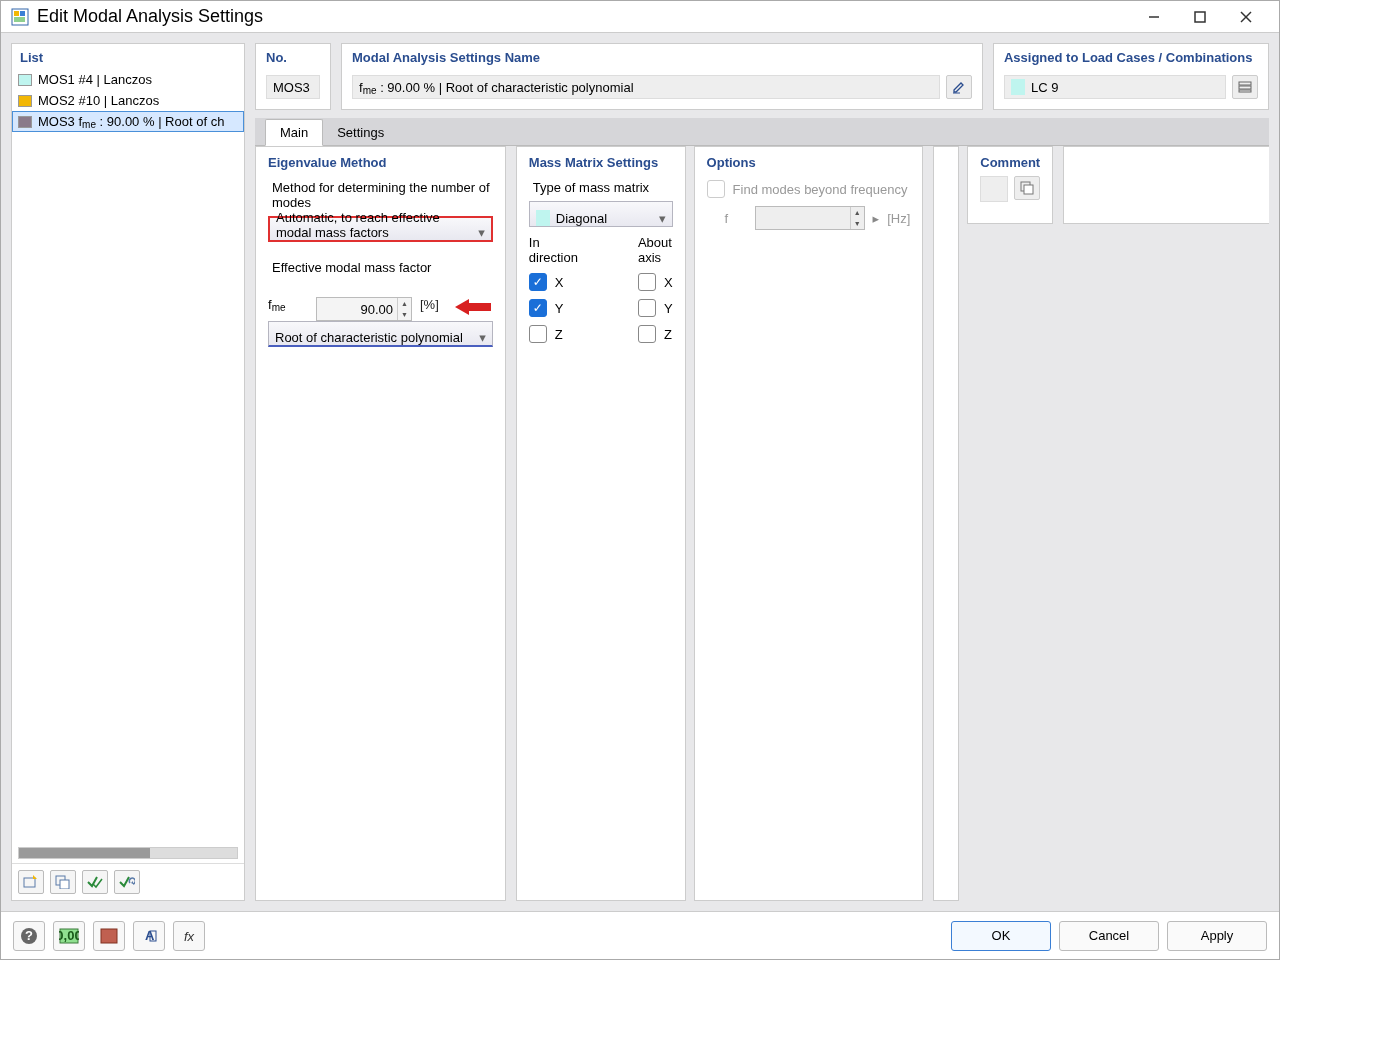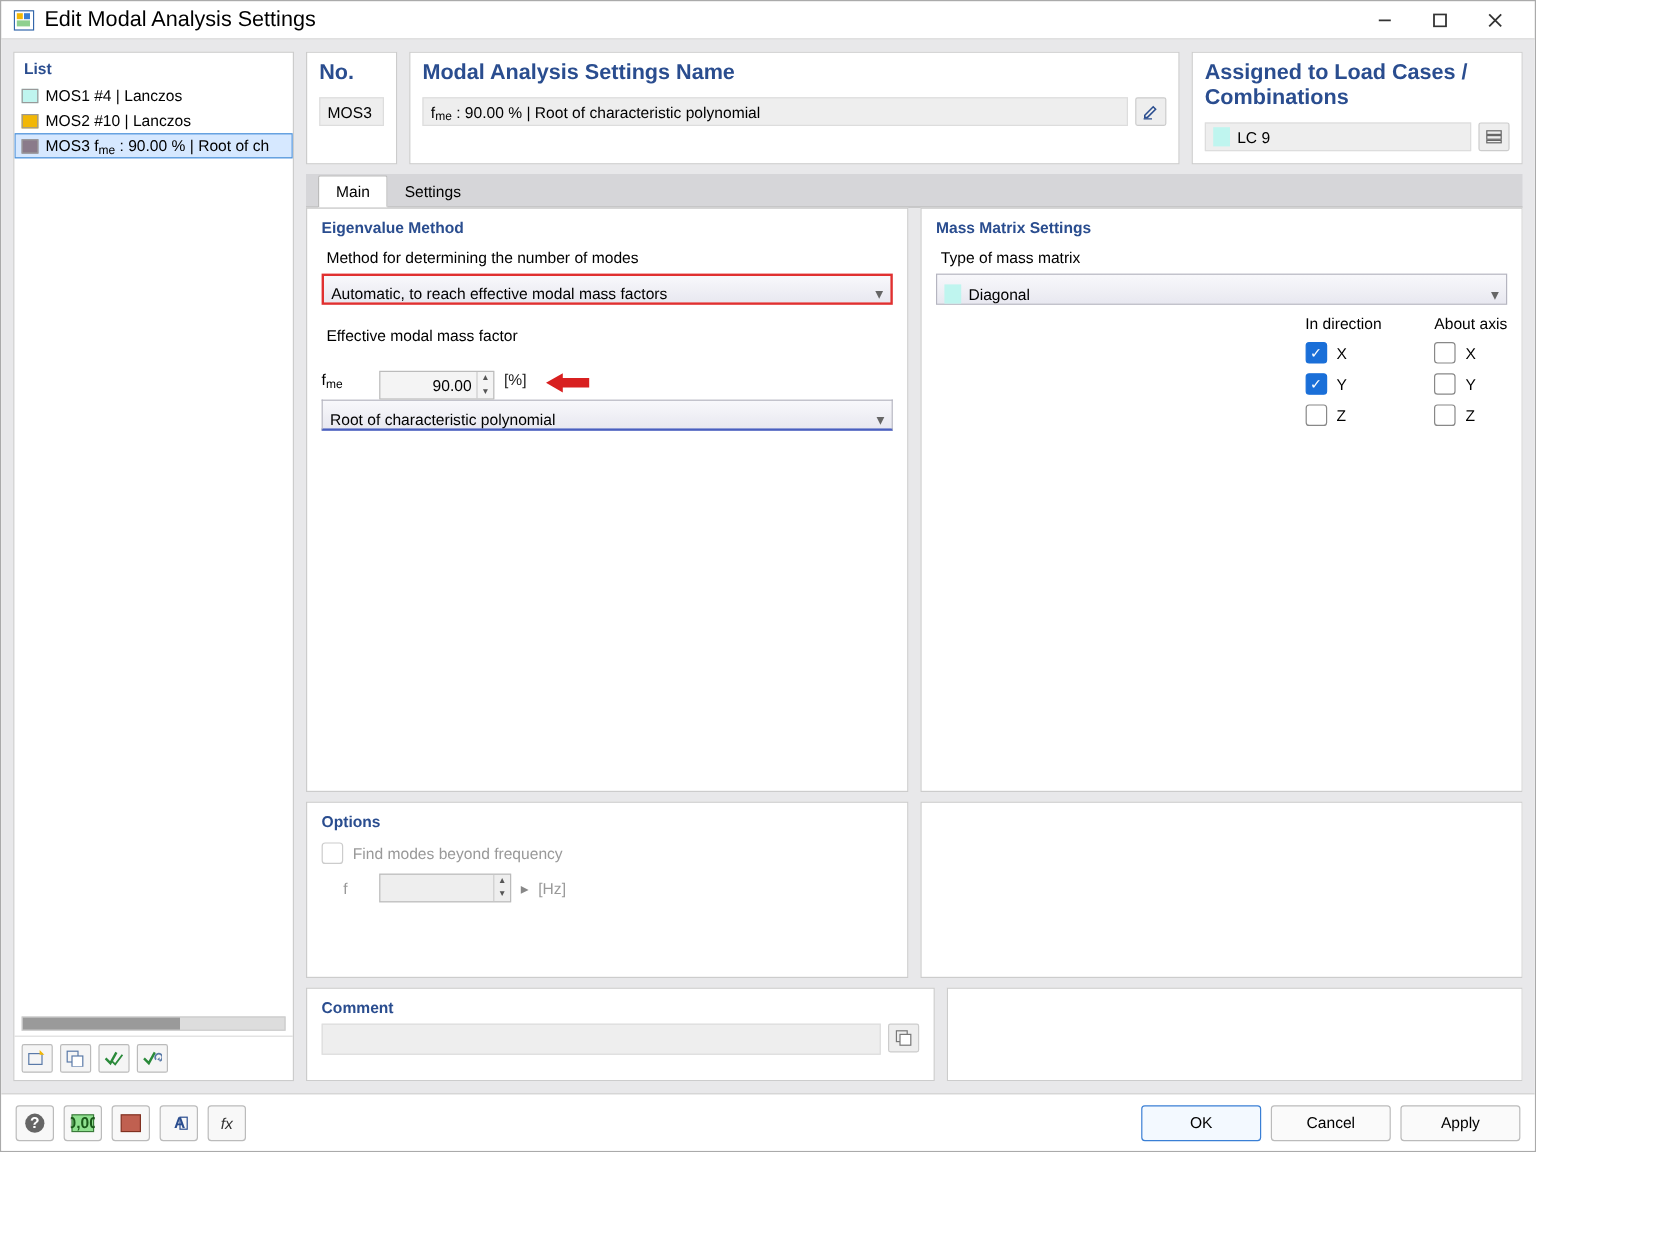--- a/index.html
+++ b/index.html
@@ -34,7 +34,7 @@
 .hdr-no { width:76px;}
 .hdr-name { flex:1 1 auto; width:400px;}
 .hdr-assign { flex:1.05;}
-.hdr-label { color:#2a4d8f; font-weight:600; font-size:18px; margin-bottom:10px;}
+.hdr-label { color:#2a4d8f; font-weight:600; font-size:13px; margin-bottom:10px;}
 .ro-field { background:#eee; border:1px solid #ddd; padding:3px 6px; height:24px; display:flex; align-items:center; gap:6px;}
 .name-row { display:flex; gap:6px; align-items:center;}
 .icon-btn { width:26px; height:24px; background:#eee; border:1px solid #ccc; display:flex; align-items:center; justify-content:center; border-radius:2px; flex:0 0 26px;}

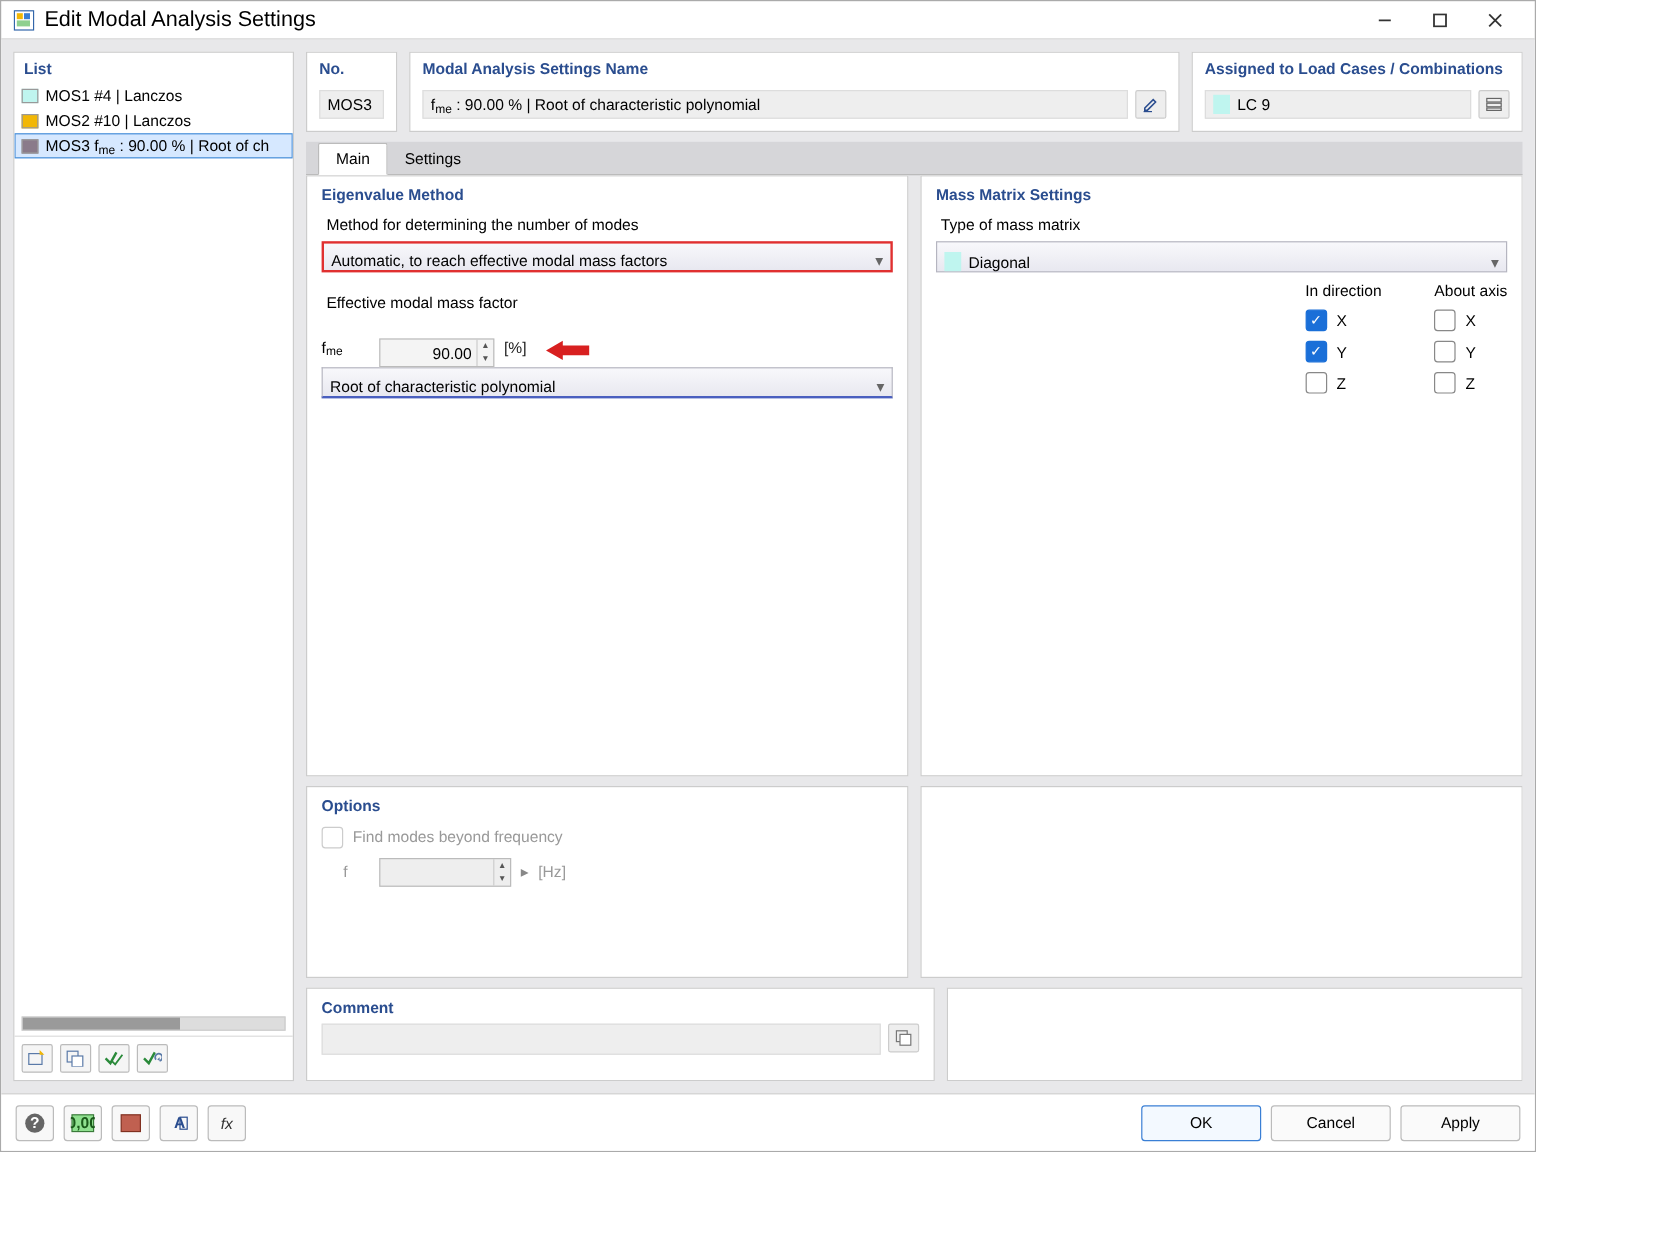--- a/index.html
+++ b/index.html
@@ -44,7 +44,7 @@
 .tab-strip { height:28px; background:#d6d6d9; display:flex; align-items:flex-end; border-bottom:1px solid #bbb; padding:0 10px;}
 .tab { padding:5px 14px; cursor:default;}
 .tab.active { background:#fff; border:1px solid #bbb; border-bottom:1px solid #fff; border-radius:2px 2px 0 0; position:relative; top:1px;}
-.tab-body { flex:1; display:flex; flex-direction:column; gap:8px; overflow:hidden;}
+.tab-body { flex:1; display:flex; flex-direction:row; gap:8px; overflow:hidden;}
 
 .two-col { display:flex; gap:10px; }
 .col { flex:1; display:flex; flex-direction:column; gap:8px;}

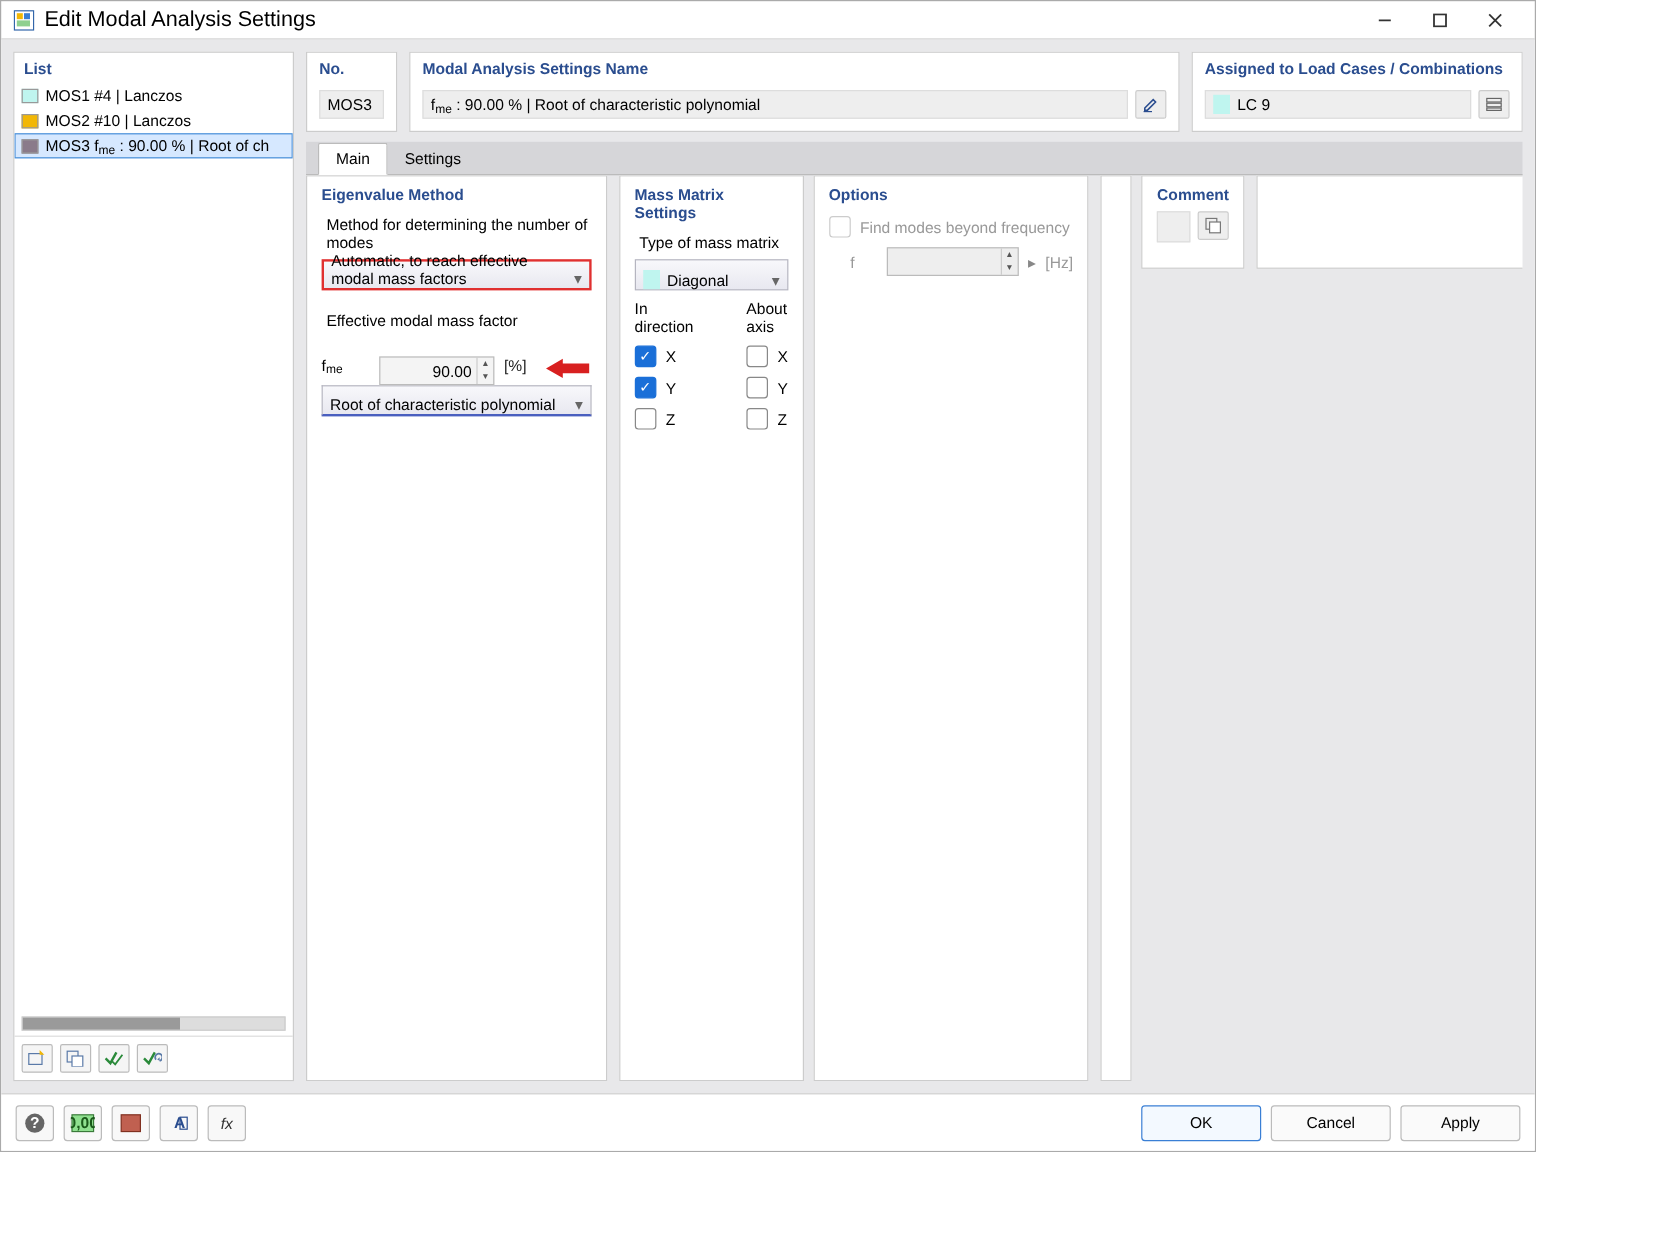--- a/index.html
+++ b/index.html
@@ -65,7 +65,7 @@
 .red-arrow { position:relative; width:40px; height:20px; margin-left:6px;}
 .red-arrow svg { width:40px; height:20px;}
 
-.cb-grid { display:flex; gap:44px; margin-top:8px;justify-content:flex-end;}
+.cb-grid { display:flex; gap:60px; margin-top:8px;justify-content:flex-end;}
 .cb-col-title { margin-bottom:8px;}
 .cb-row { display:flex; align-items:center; gap:8px; margin-bottom:8px;}
 .checkbox { width:18px; height:18px; border:1px solid #888; border-radius:3px; display:flex; align-items:center; justify-content:center; background:#fff; flex:0 0 18px;}

